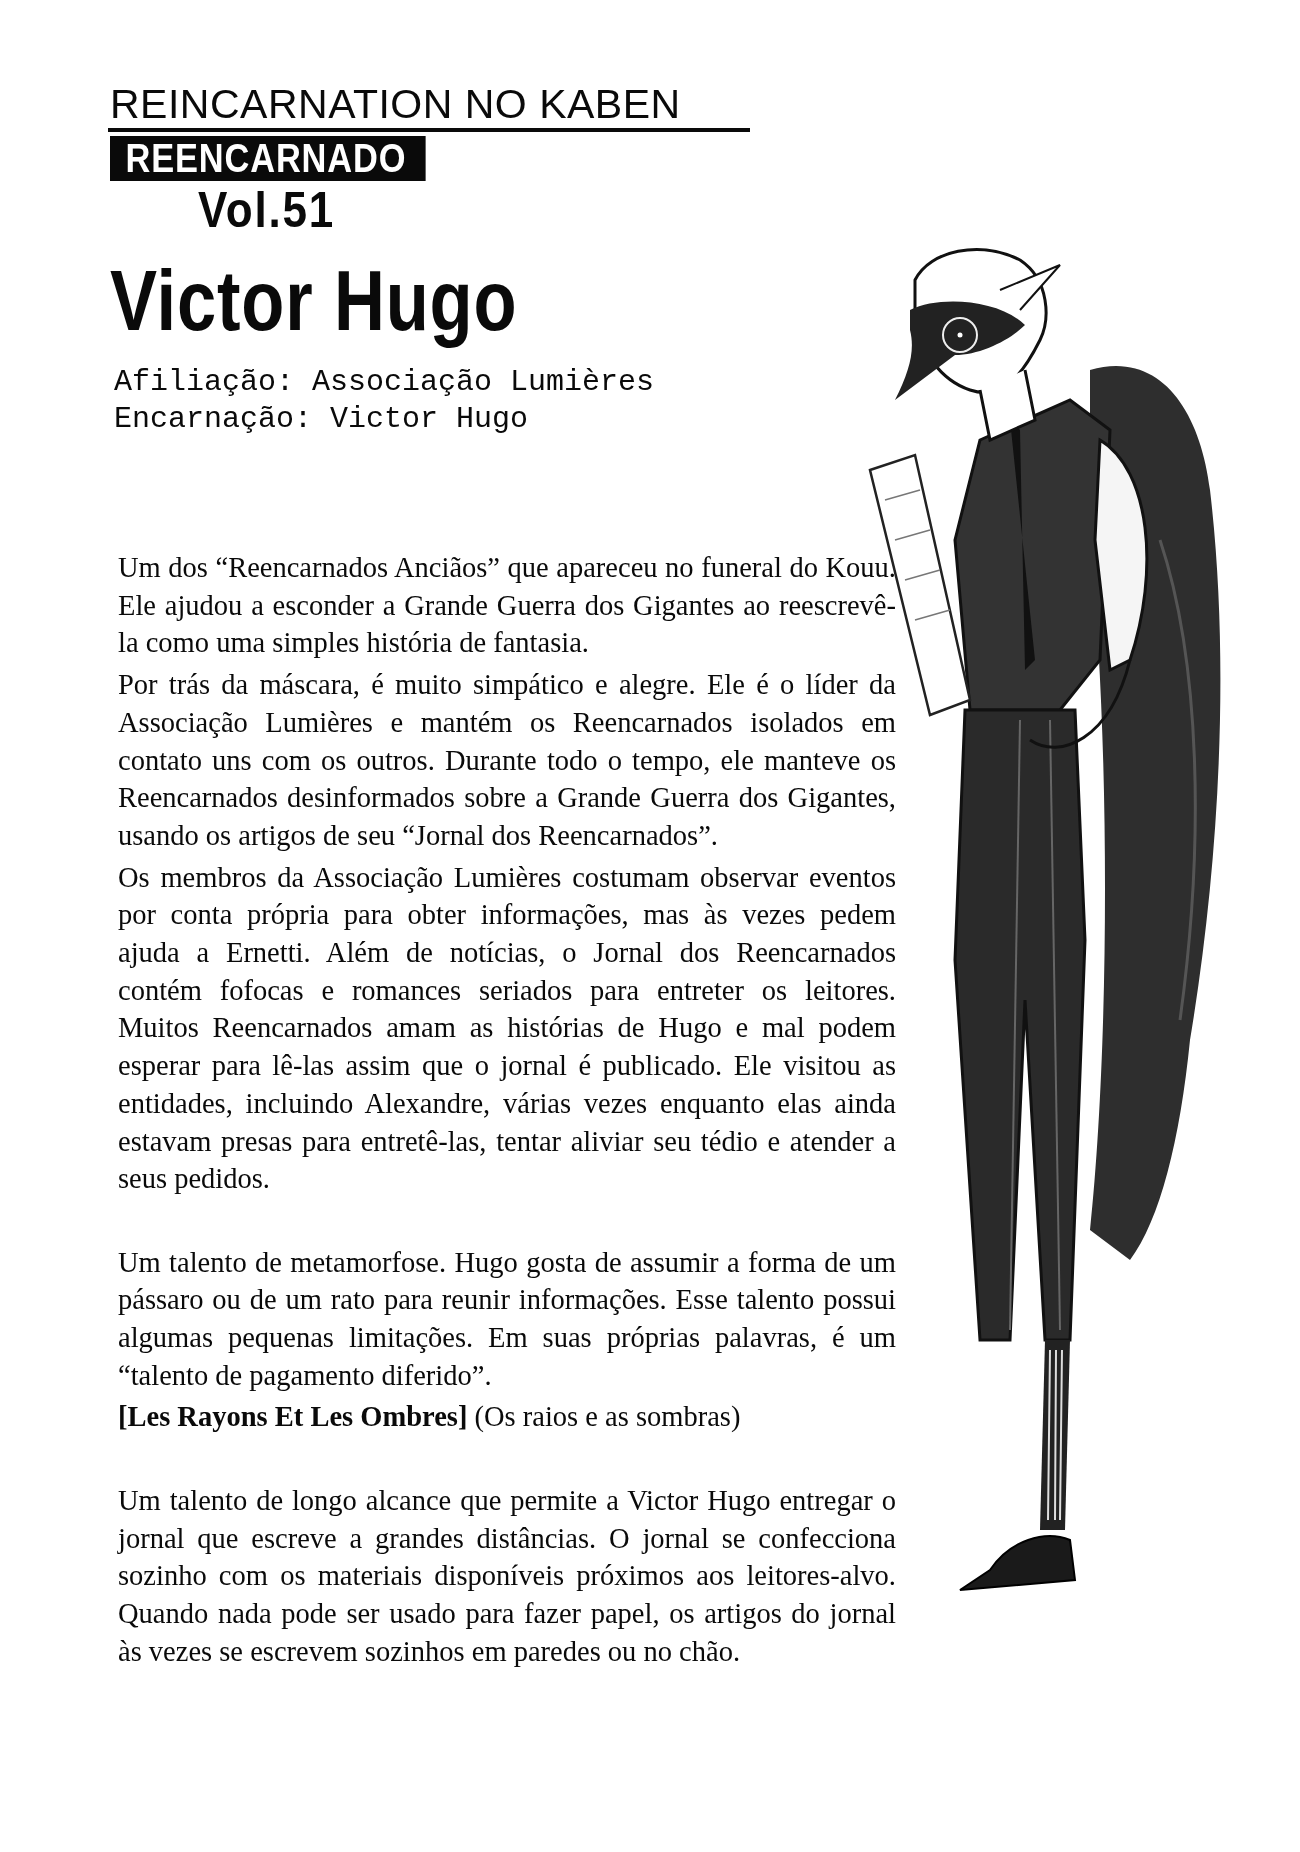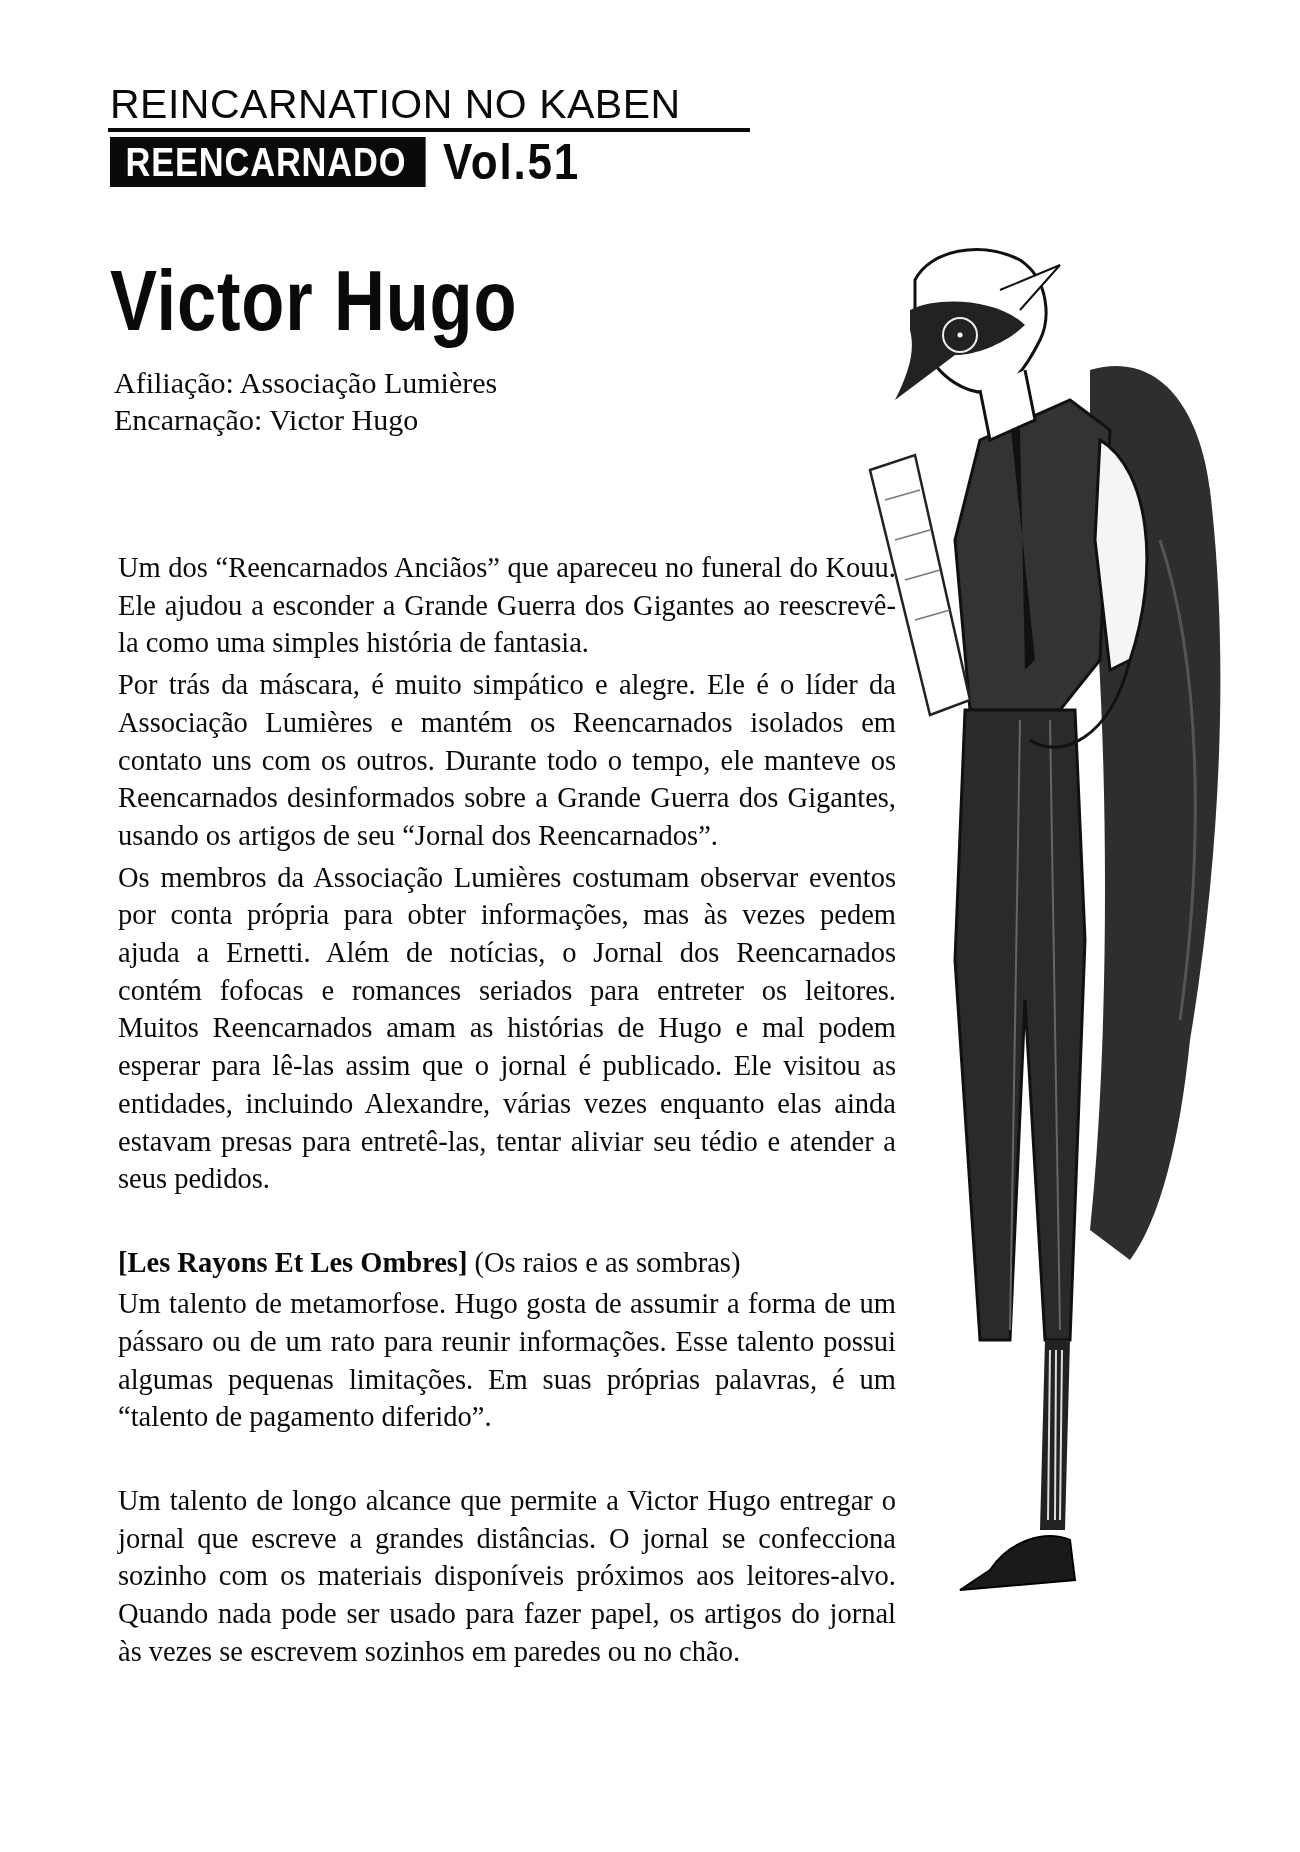--- a/index.html
+++ b/index.html
@@ -12,7 +12,7 @@
   .series-rule {
     position: absolute; left: 108px; top: 128px; width: 642px; height: 4px; background: #0a0a0a;
   }
-  .badge-row { position: absolute; left: 110px; top: 136px; height: 52px; display: flex; align-items: center; }
+  .badge-row { position: absolute; left: 110px; top: 136px; height: 52px; display: flex; align-items: center; flex-direction: column; }
   .badge {
     background: #0a0a0a; color: #ffffff; height: 50px; padding: 0 22px 0 18px;
     display: flex; align-items: center;

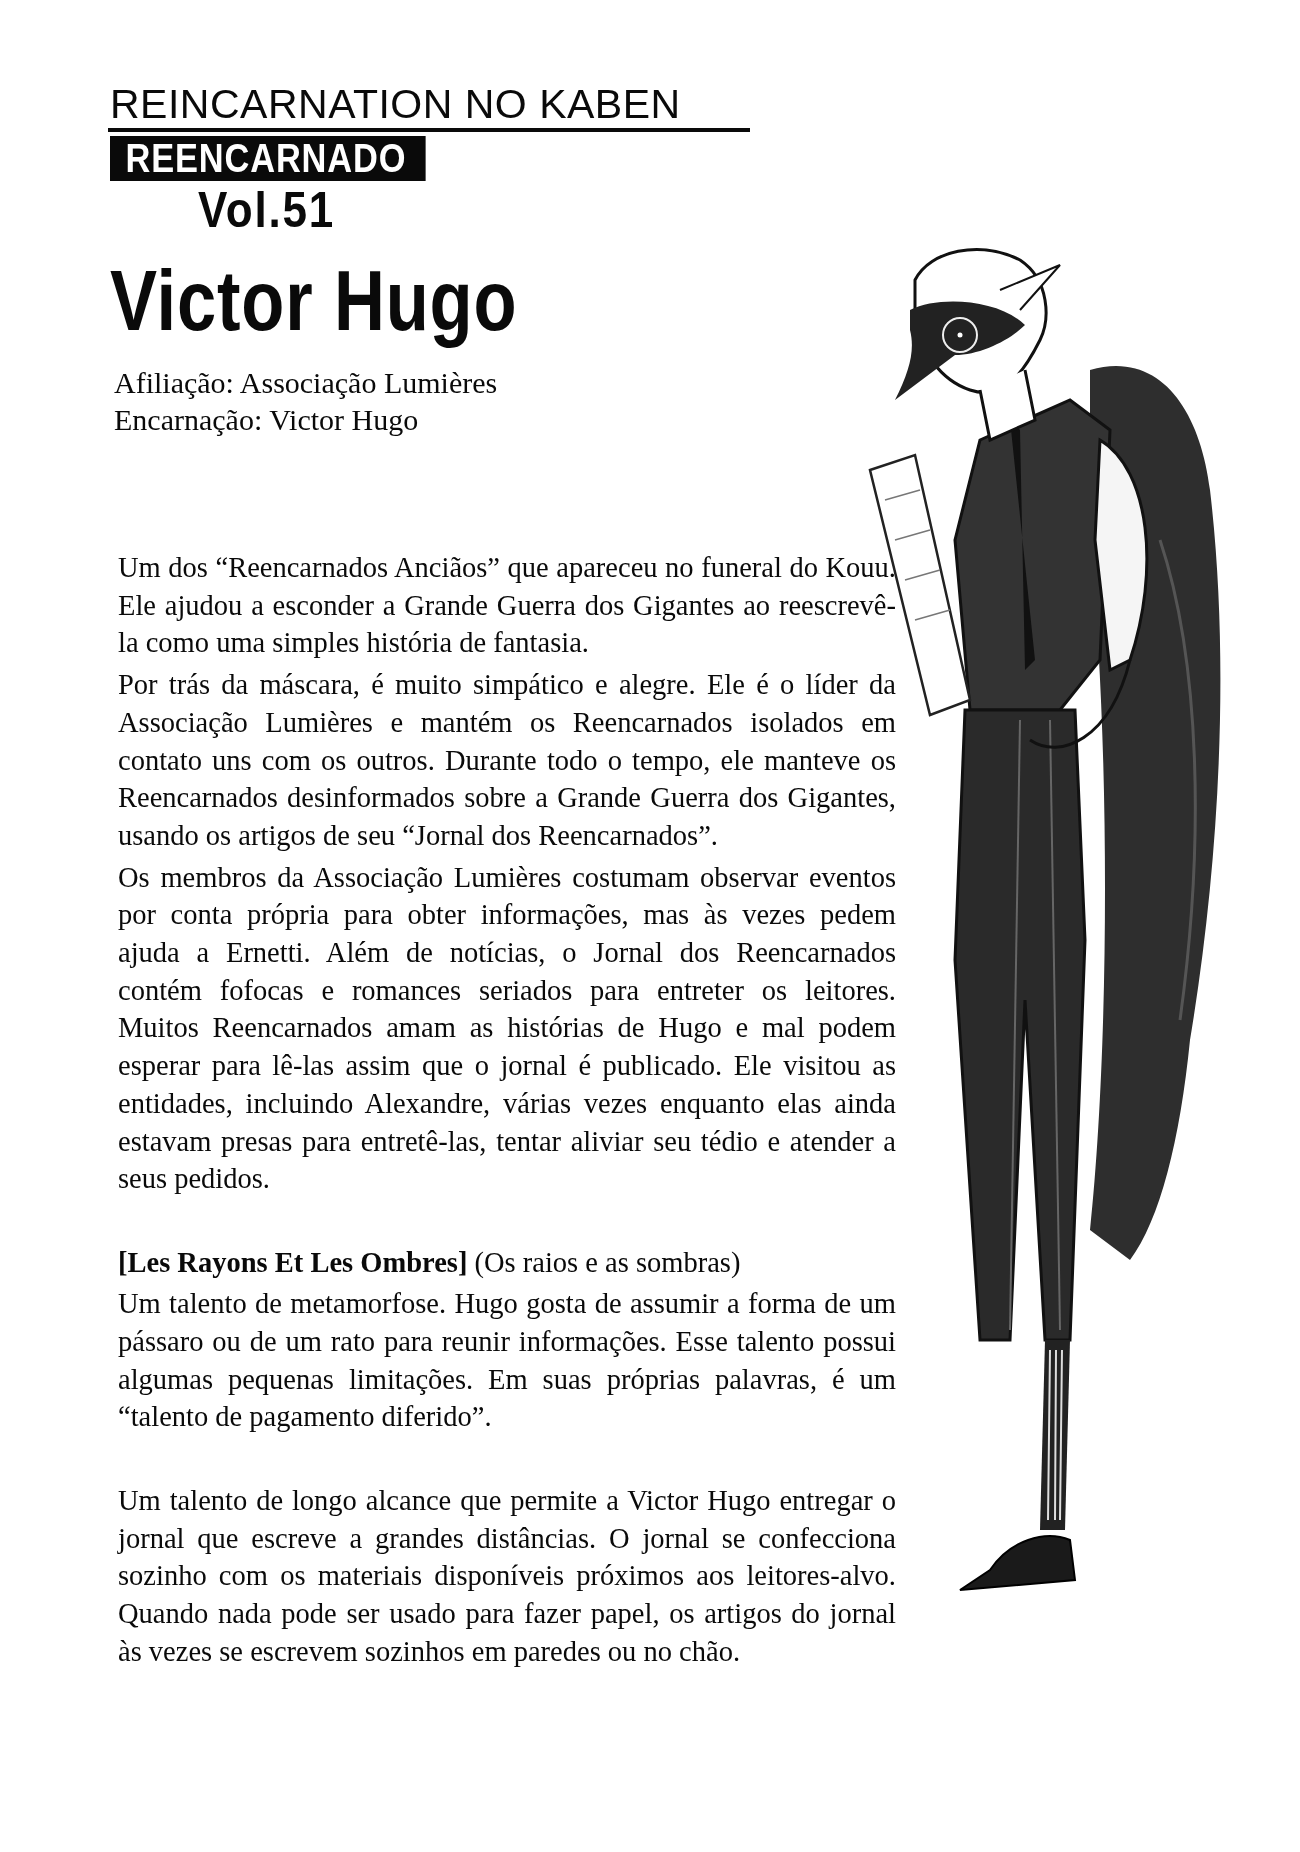--- a/index.html
+++ b/index.html
@@ -32,7 +32,7 @@
     position: absolute; left: 114px; top: 364px;
     font-family: "Liberation Serif", serif; font-size: 30px; line-height: 37px;
   }
-  .info div { white-space: nowrap; }
+  .info div { white-space: nowrap; font-family: Liberation Mono, monospace; }
   .body {
     position: absolute; left: 114px; top: 545px; width: 786px;
     font-family: "Liberation Serif", serif; font-size: 28.5px; line-height: 37.7px;

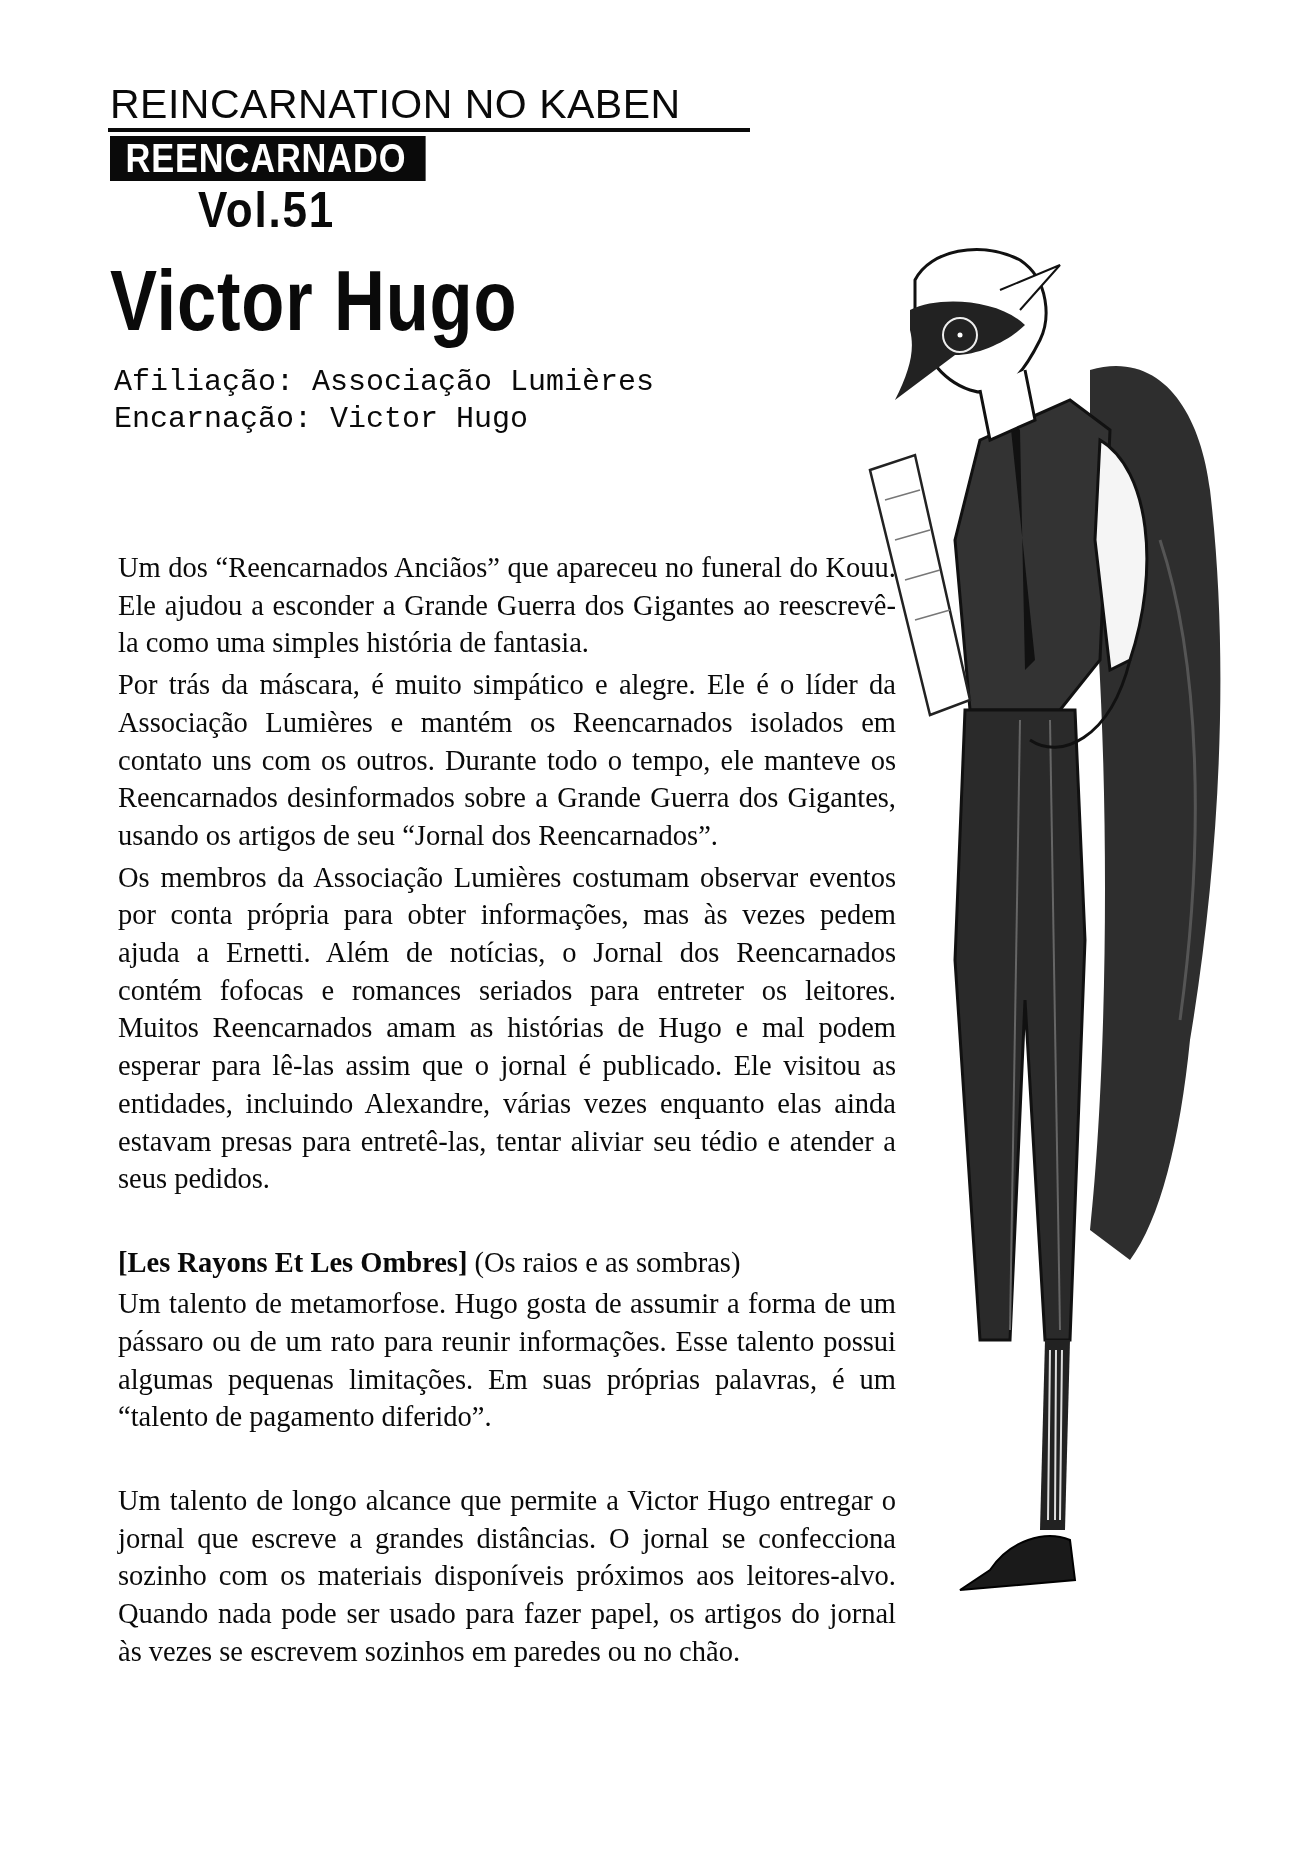--- a/index.html
+++ b/index.html
@@ -65,8 +65,8 @@
   <p>Por trás da máscara, é muito simpático e alegre. Ele é o líder da Associação Lumières e mantém os Reencarnados isolados em contato uns com os outros. Durante todo o tempo, ele manteve os Reencarnados desinformados sobre a Grande Guerra dos Gigantes, usando os artigos de seu “Jornal dos Reencarnados”.</p>
   <p>Os membros da Associação Lumières costumam observar eventos por conta própria para obter informações, mas às vezes pedem ajuda a Ernetti. Além de notícias, o Jornal dos Reencarnados contém fofocas e romances seriados para entreter os leitores. Muitos Reencarnados amam as histórias de Hugo e mal podem esperar para lê-las assim que o jornal é publicado. Ele visitou as entidades, incluindo Alexandre, várias vezes enquanto elas ainda estavam presas para entretê-las, tentar aliviar seu tédio e atender a seus pedidos.</p>
   <div class="gap"></div>
+  <p>Um talento de metamorfose. Hugo gosta de assumir a forma de um pássaro ou de um rato para reunir informações. Esse talento possui algumas pequenas limitações. Em suas próprias palavras, é um “talento de pagamento diferido”.</p>
   <p><b>[Les Rayons Et Les Ombres]</b> <span>(Os raios e as sombras)</span></p>
-  <p>Um talento de metamorfose. Hugo gosta de assumir a forma de um pássaro ou de um rato para reunir informações. Esse talento possui algumas pequenas limitações. Em suas próprias palavras, é um “talento de pagamento diferido”.</p>
   <div class="gap"></div>
   <p>Um talento de longo alcance que permite a Victor Hugo entregar o jornal que escreve a grandes distâncias. O jornal se confecciona sozinho com os materiais disponíveis próximos aos leitores-alvo. Quando nada pode ser usado para fazer papel, os artigos do jornal às vezes se escrevem sozinhos em paredes ou no chão.</p>
 </div>

